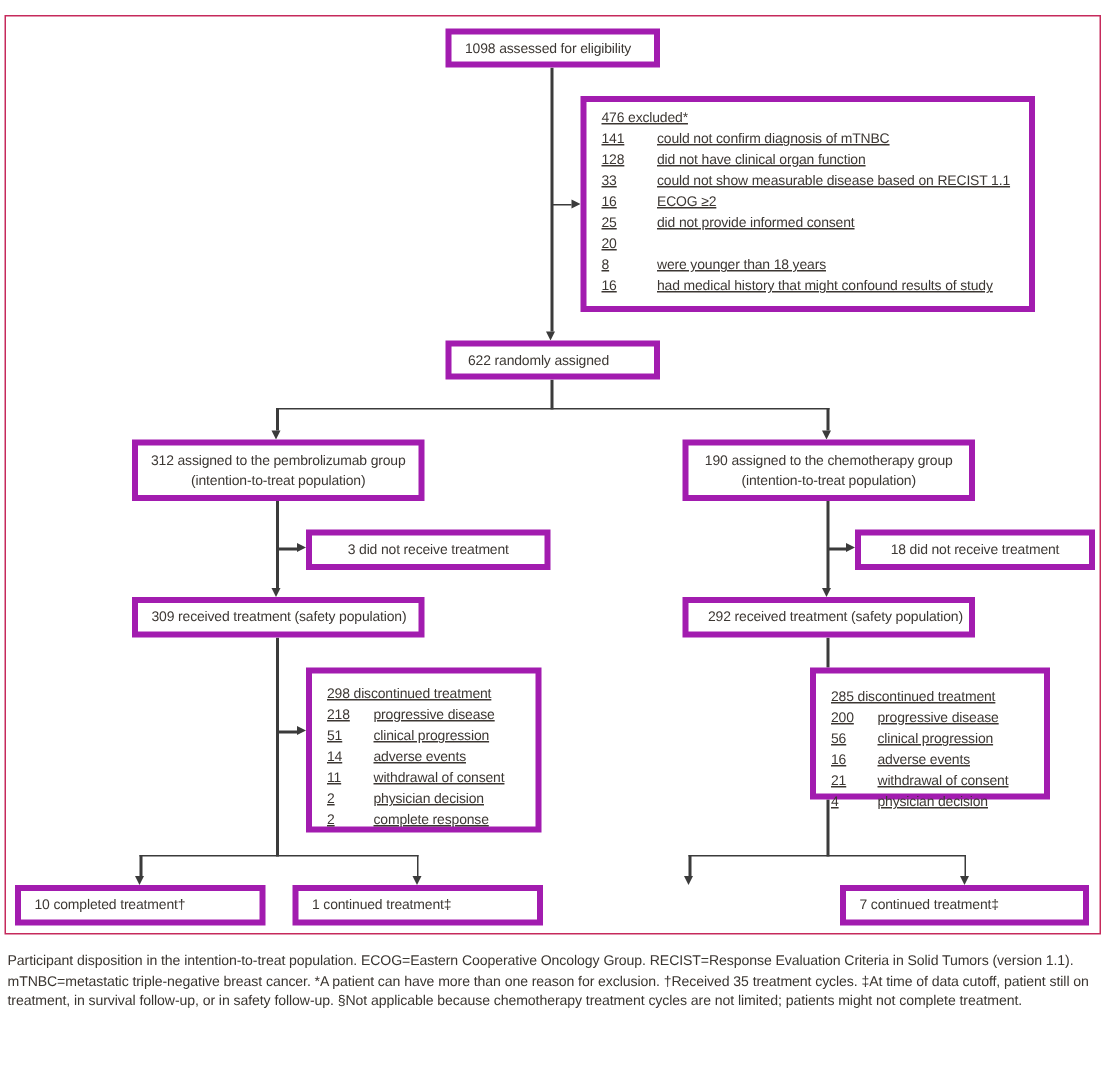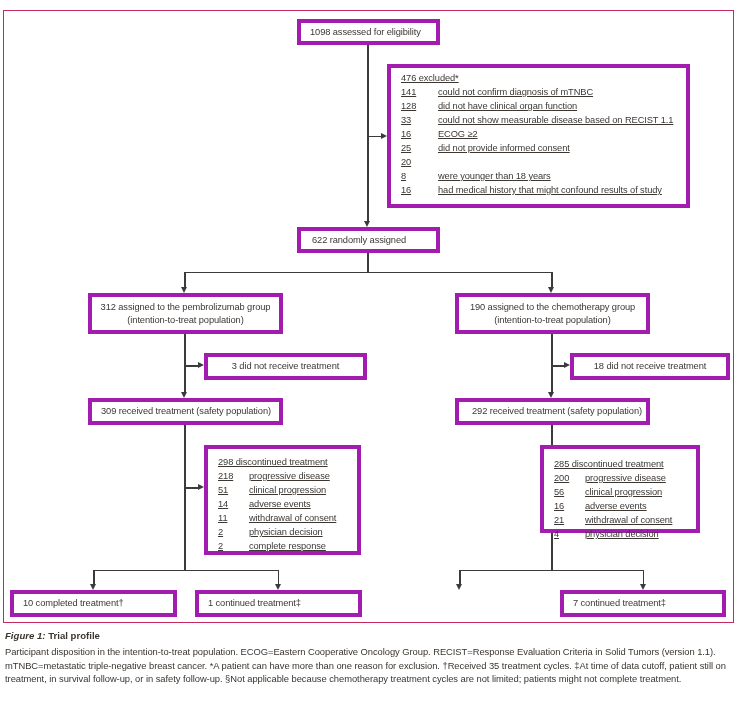--- a/index.html
+++ b/index.html
@@ -218,10 +218,6 @@
   </div>
 
   <div class="caption">
-    <div class="titleline">
-      <span class="fig-label">Figure 1:</span>
-      <span>Trial profile</span>
-    </div>
     <div class="body">Participant disposition in the intention-to-treat population. ECOG=Eastern Cooperative Oncology Group. RECIST=Response Evaluation Criteria in Solid Tumors (version 1.1). mTNBC=metastatic triple-negative breast cancer. *A patient can have more than one reason for exclusion. †Received 35 treatment cycles. ‡At time of data cutoff, patient still on treatment, in survival follow-up, or in safety follow-up. §Not applicable because chemotherapy treatment cycles are not limited; patients might not complete treatment.</div>
   </div>
 </div>

